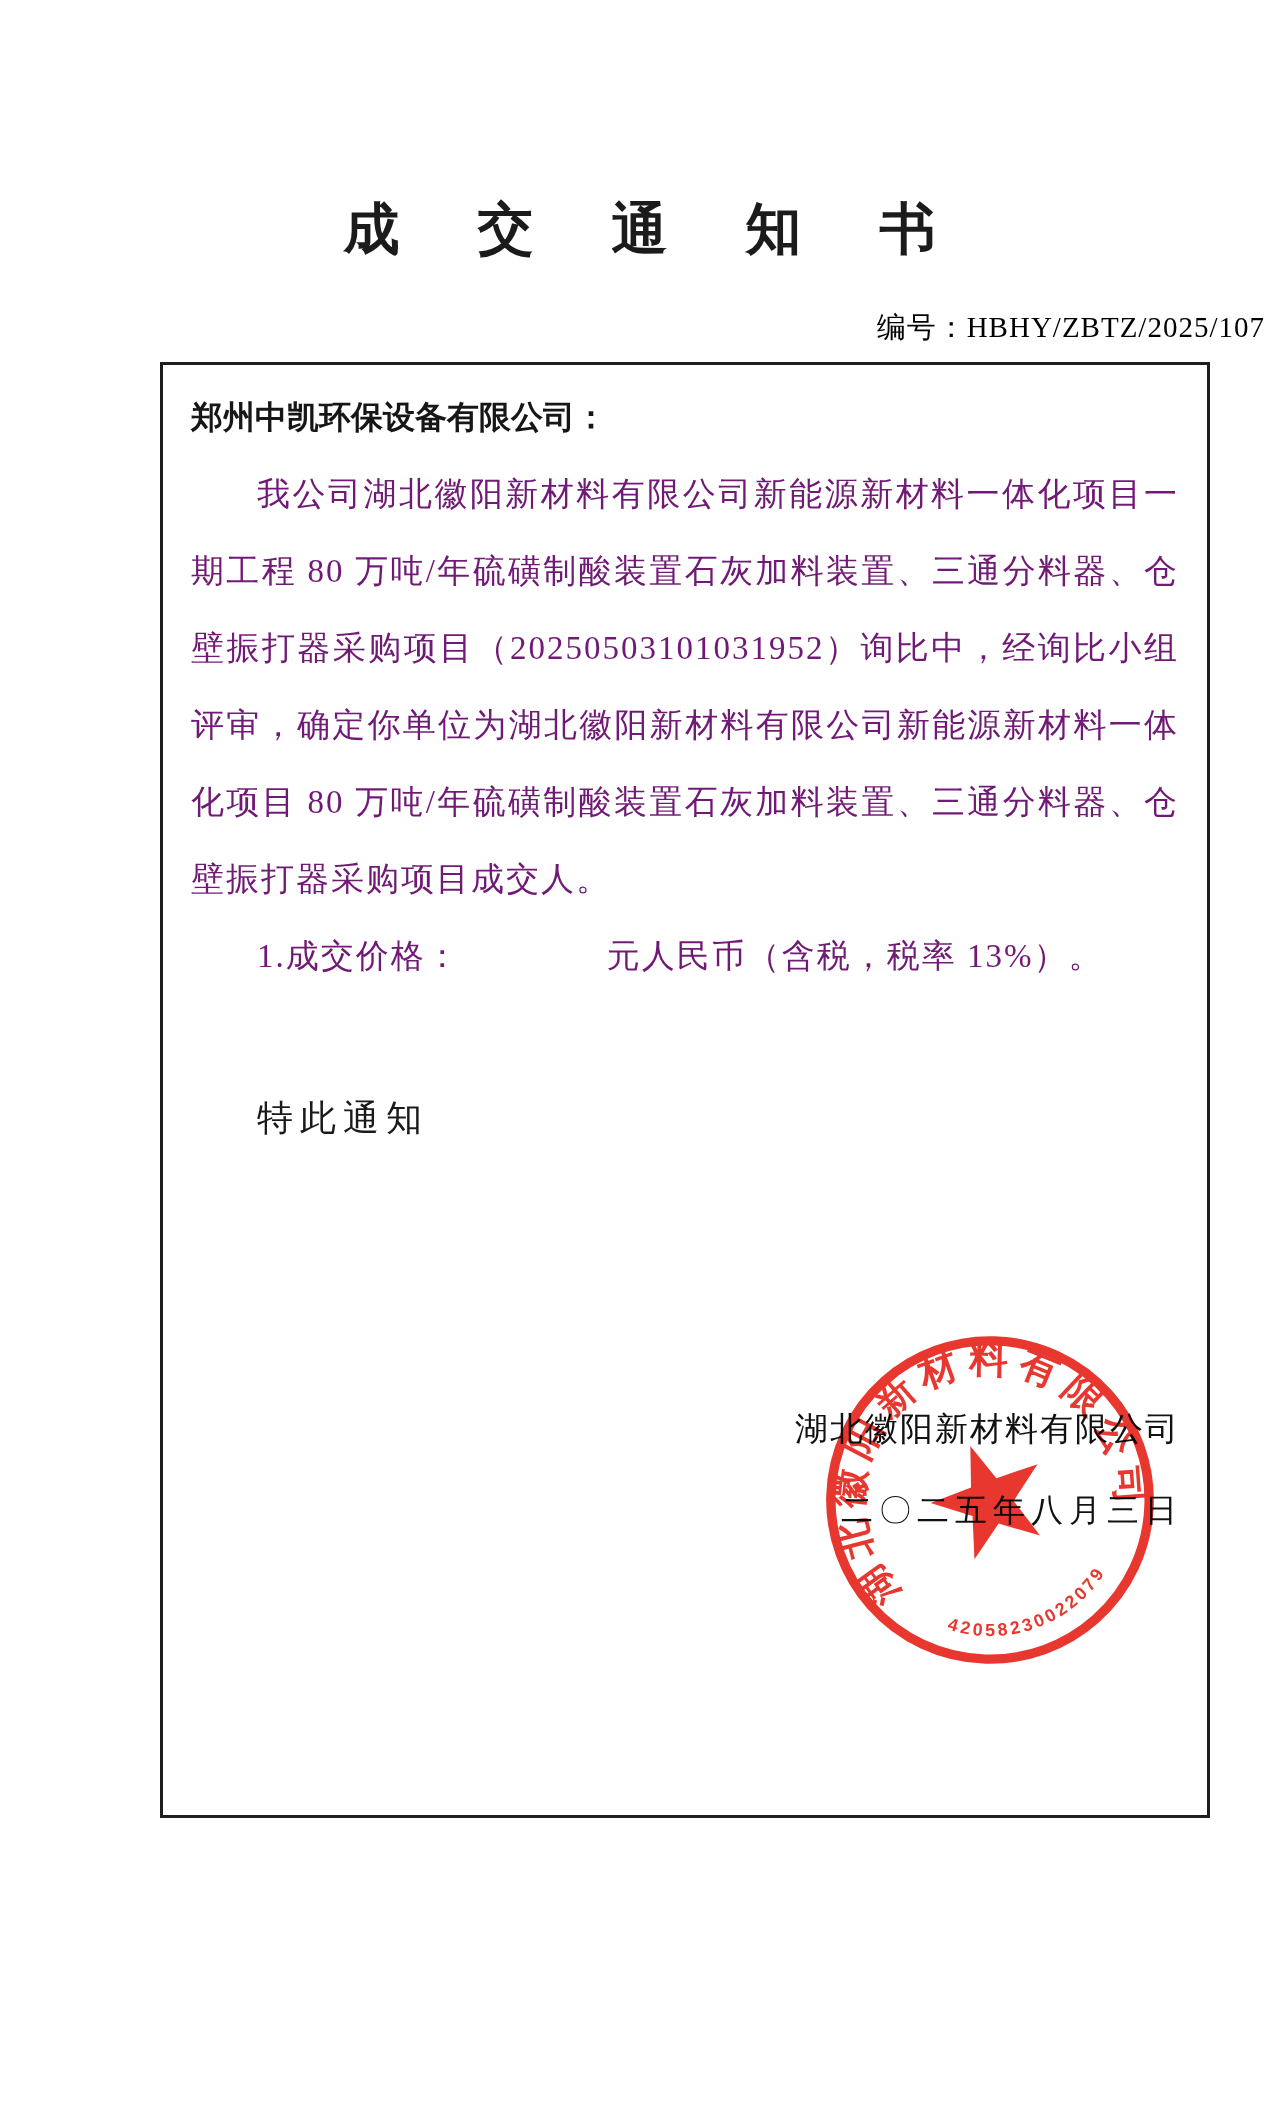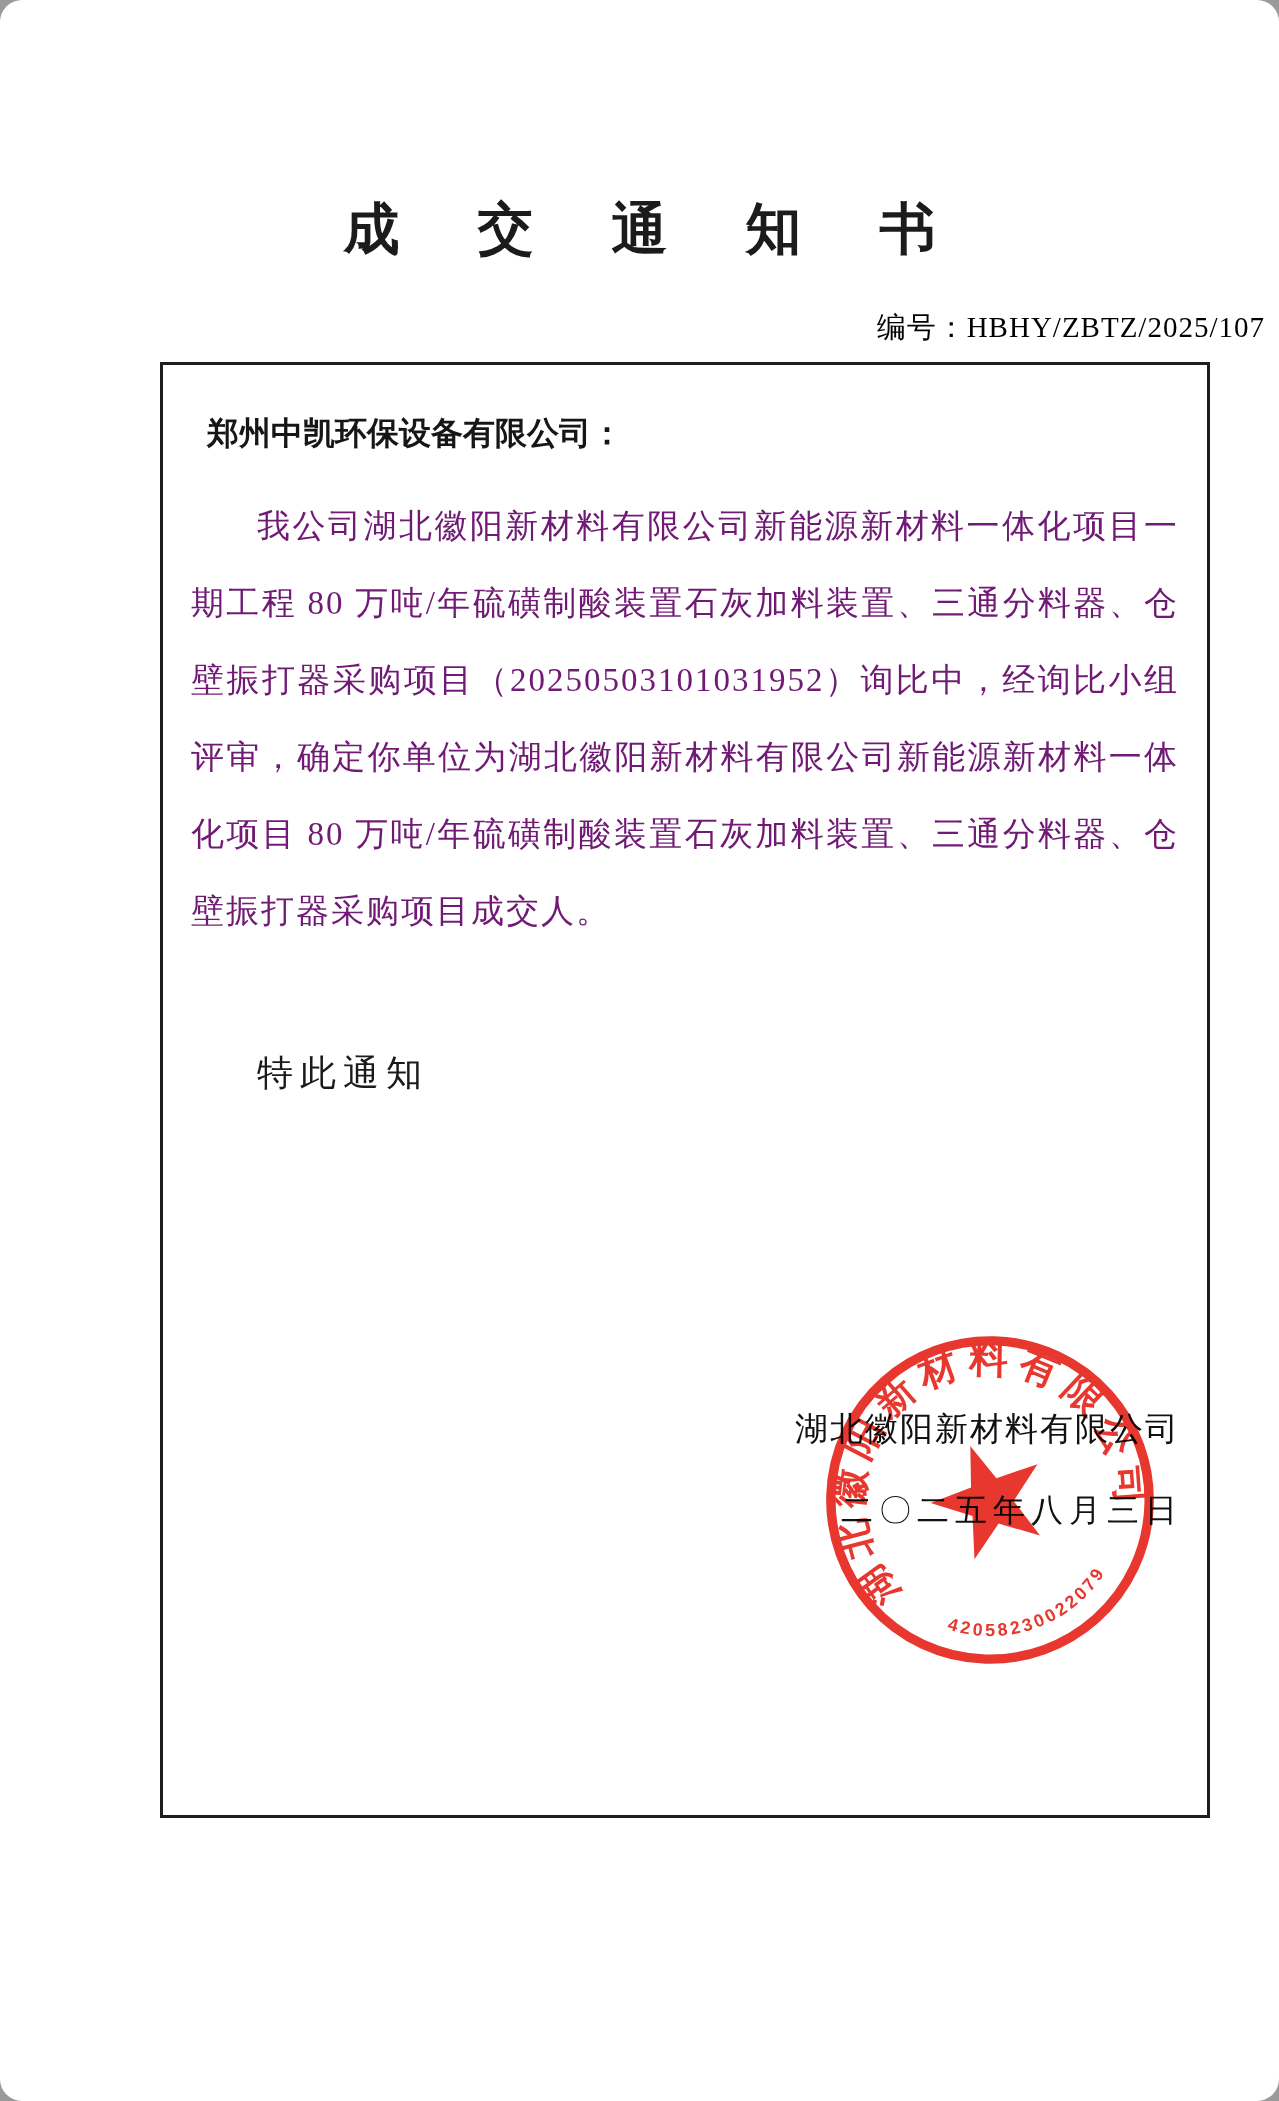--- a/index.html
+++ b/index.html
@@ -5,7 +5,7 @@
   html,body{margin:0;padding:0;background:#9a9a9a;}
   .page{
     position:relative;width:1279px;height:2101px;background:#ffffff;
-    font-family:"Liberation Serif","DejaVu Serif",serif;color:#161616;overflow:hidden;border-radius:22px;
+    font-family:"Liberation Serif","DejaVu Serif",serif;color:#161616;overflow:hidden;
   }
   .title{
     position:absolute;top:192px;left:0;width:100%;margin:0;

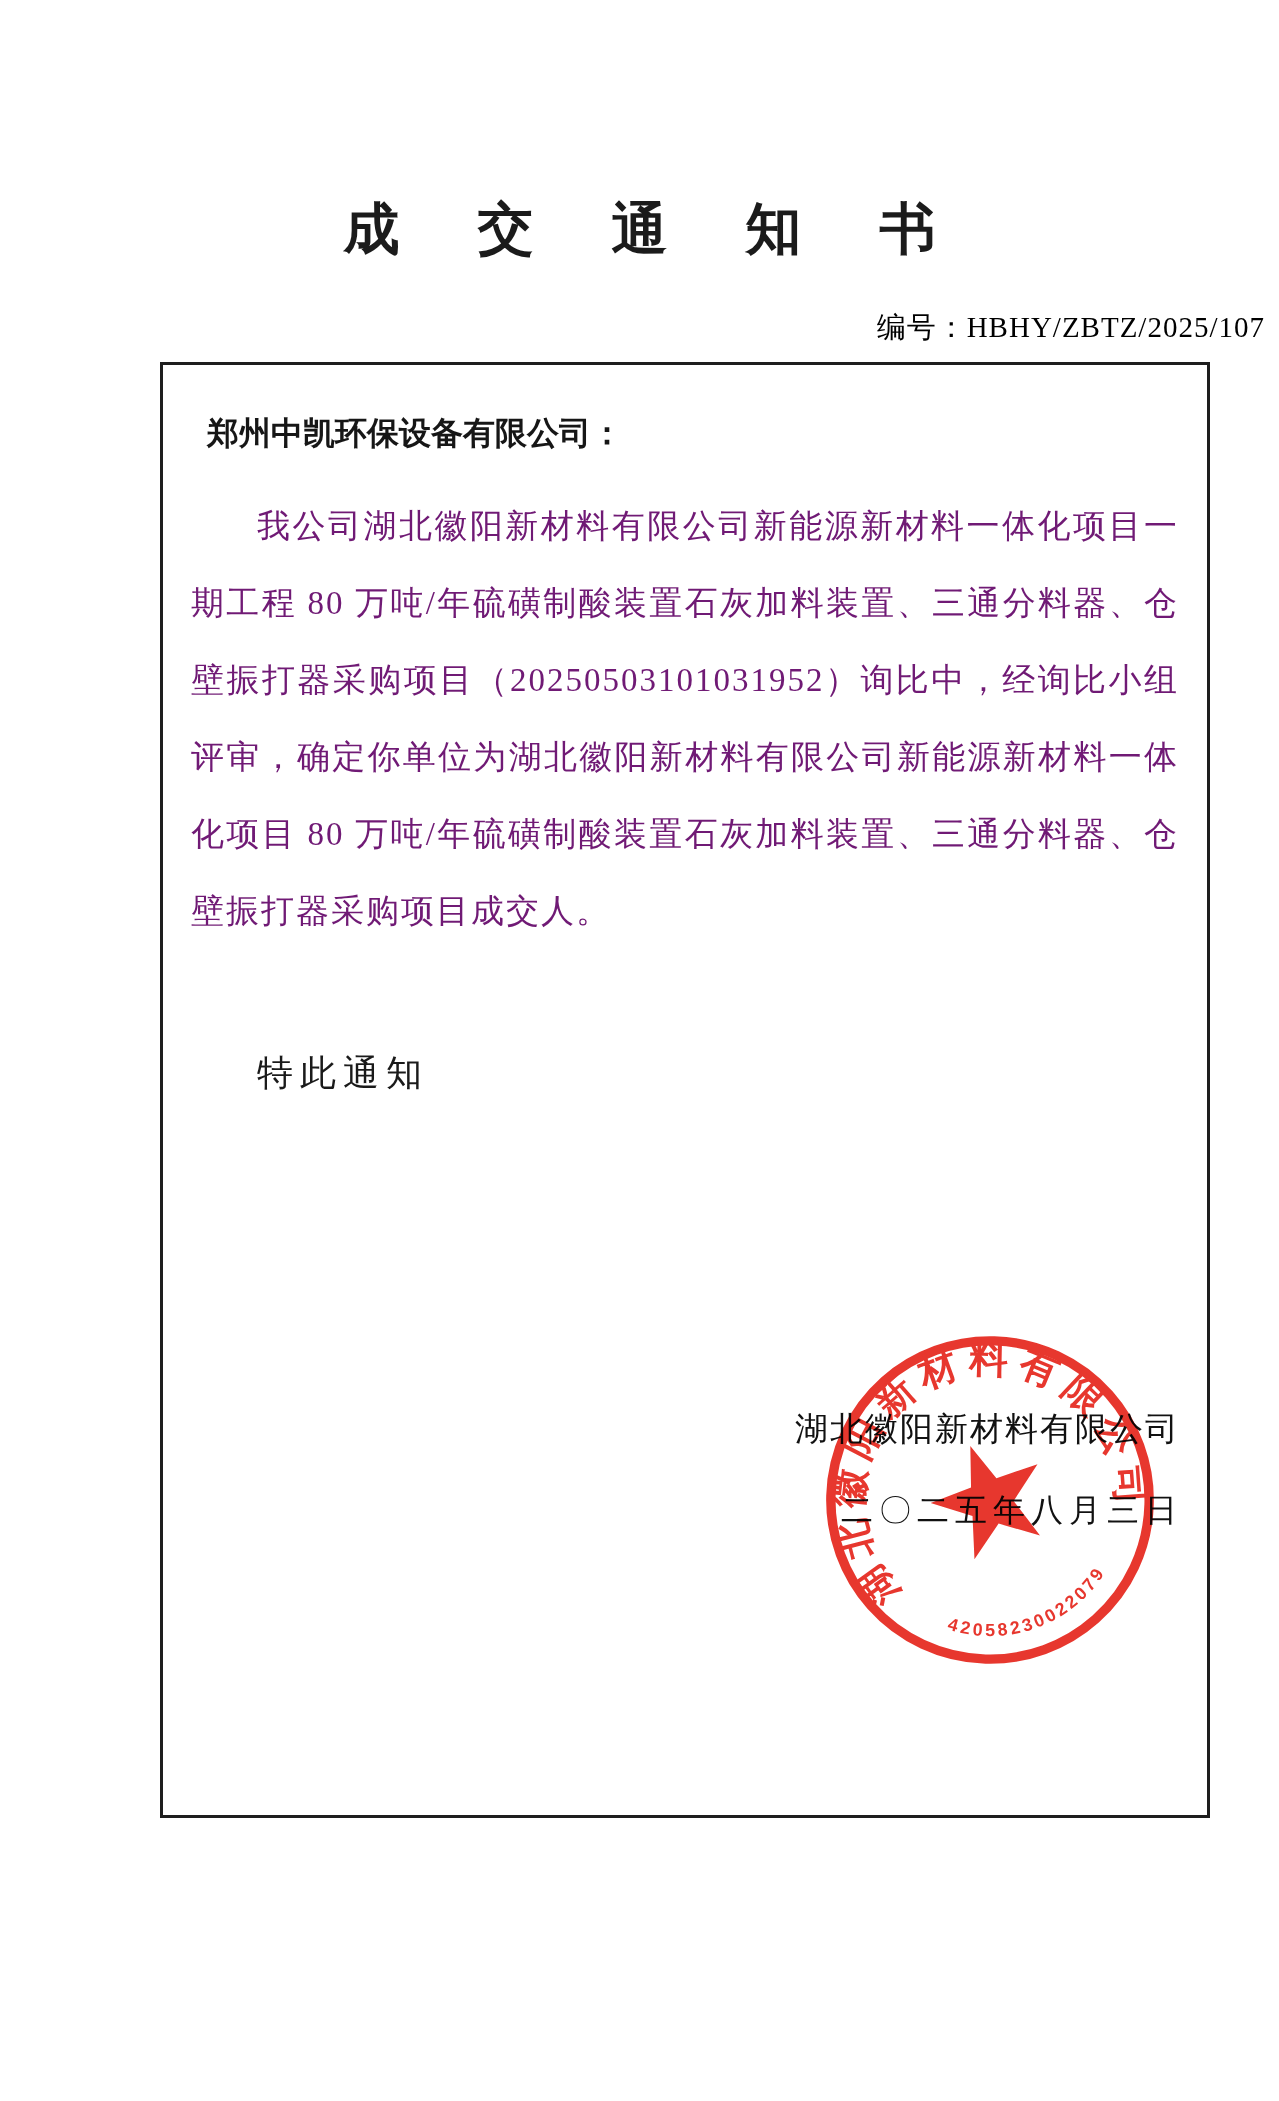--- a/index.html
+++ b/index.html
@@ -21,7 +21,7 @@
     border:3px solid #1e1e1e;box-sizing:border-box;
     padding:14px 28px 0 28px;
   }
-  .addressee{margin:16px;font-size:32px;font-weight:bold;line-height:77px;}
+  .addressee{margin:0;font-size:32px;font-weight:bold;line-height:77px;}
   .para{
     margin:0;font-size:33px;line-height:77px;letter-spacing:2px;
     text-align:justify;text-justify:inter-character;color:#701a75;

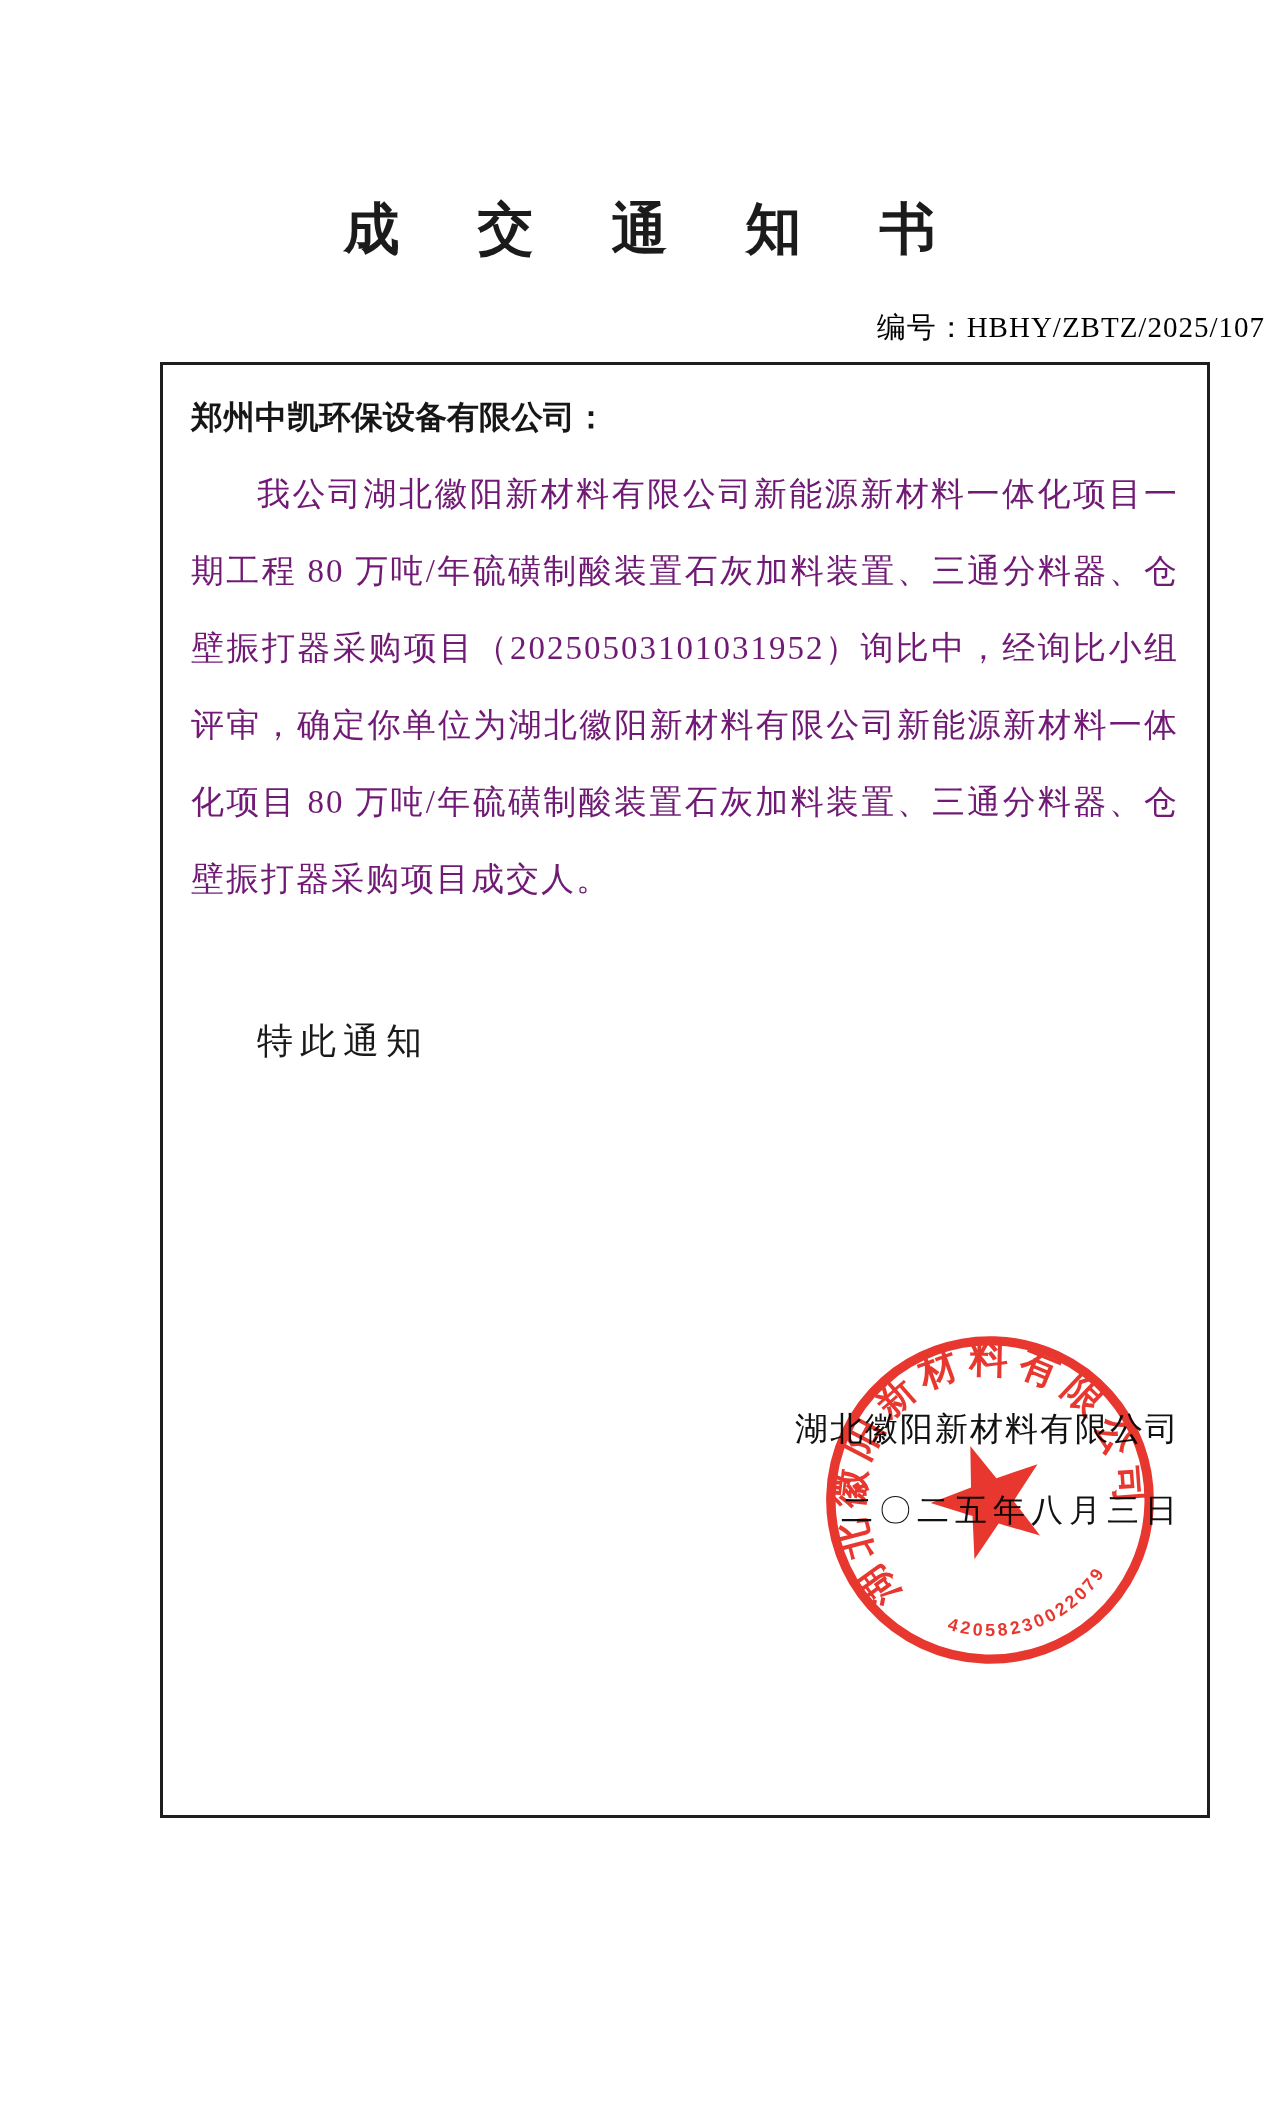--- a/index.html
+++ b/index.html
@@ -70,6 +70,7 @@
 
     <p class="para indent">我公司湖北徽阳新材料有限公司新能源新材料一体化项目一期工程 80 万吨/年硫磺制酸装置石灰加料装置、三通分料器、仓壁振打器采购项目（20250503101031952）询比中，经询比小组评审，确定你单位为湖北徽阳新材料有限公司新能源新材料一体化项目 80 万吨/年硫磺制酸装置石灰加料装置、三通分料器、仓壁振打器采购项目成交人。</p>
 
+    <p class="para indent item"><span>1.成交价格：</span><span class="blank"></span><span>元人民币（含税，税率 13%）。</span></p>
 
 
 

